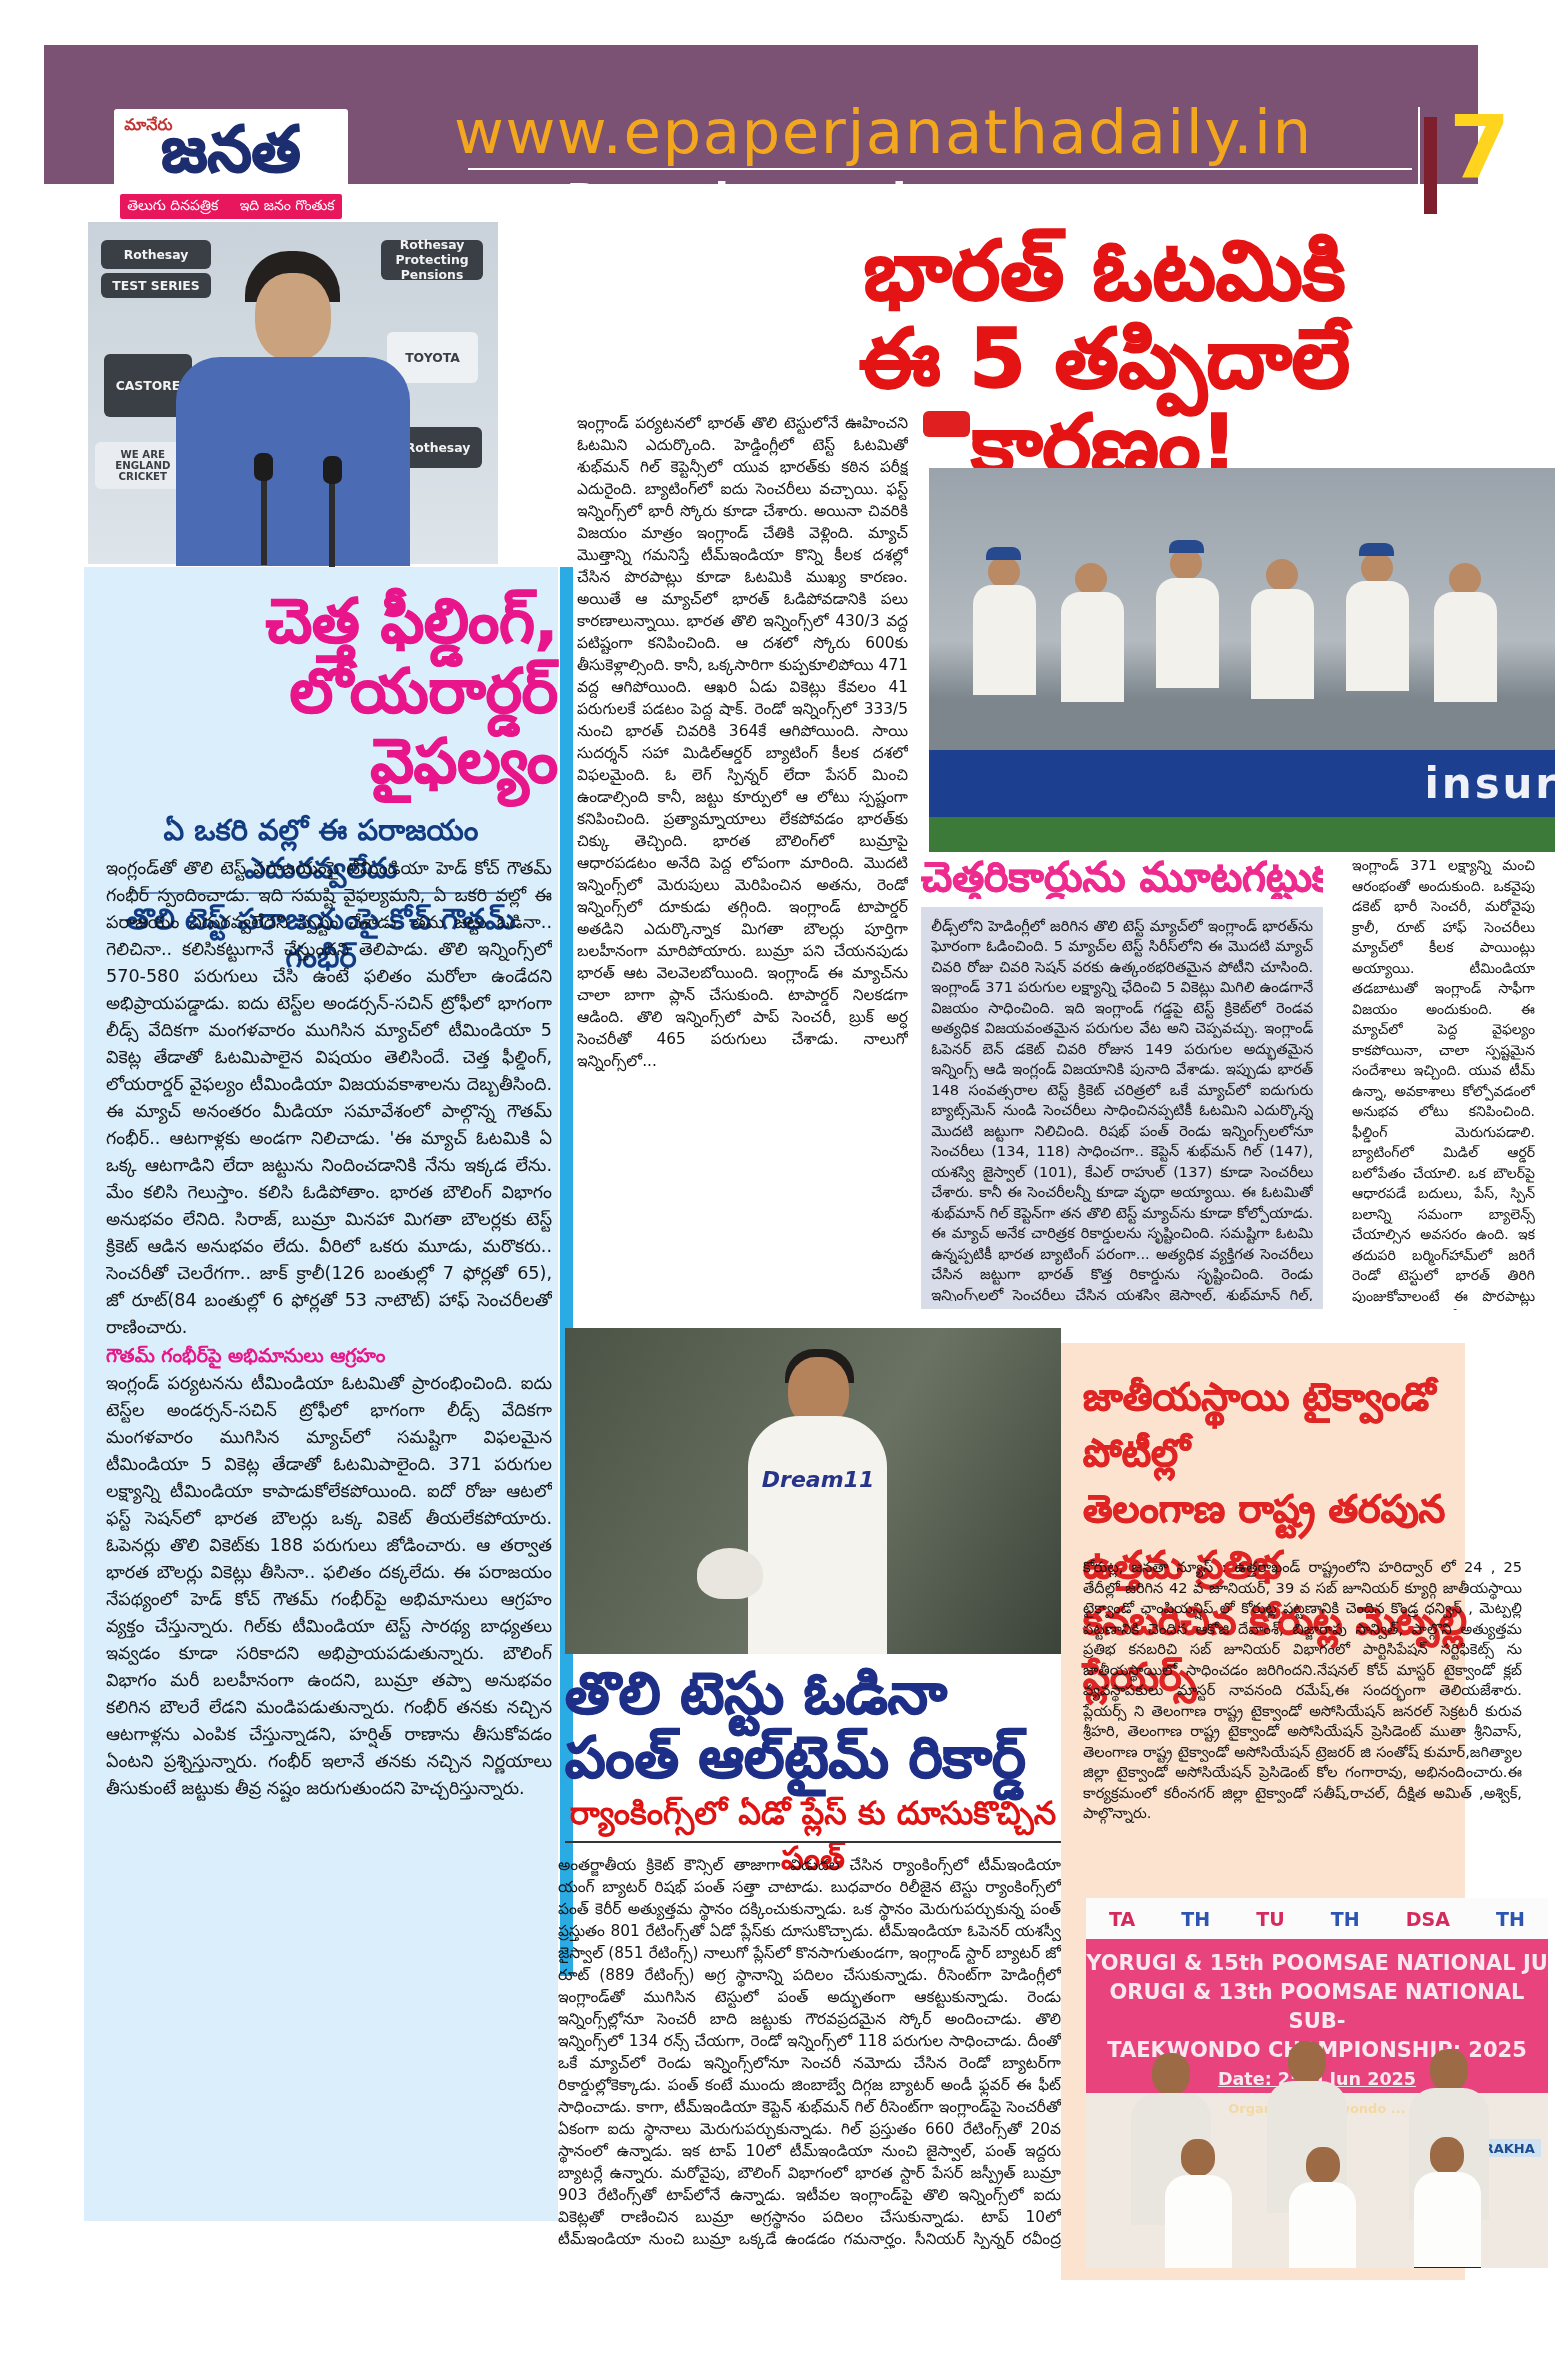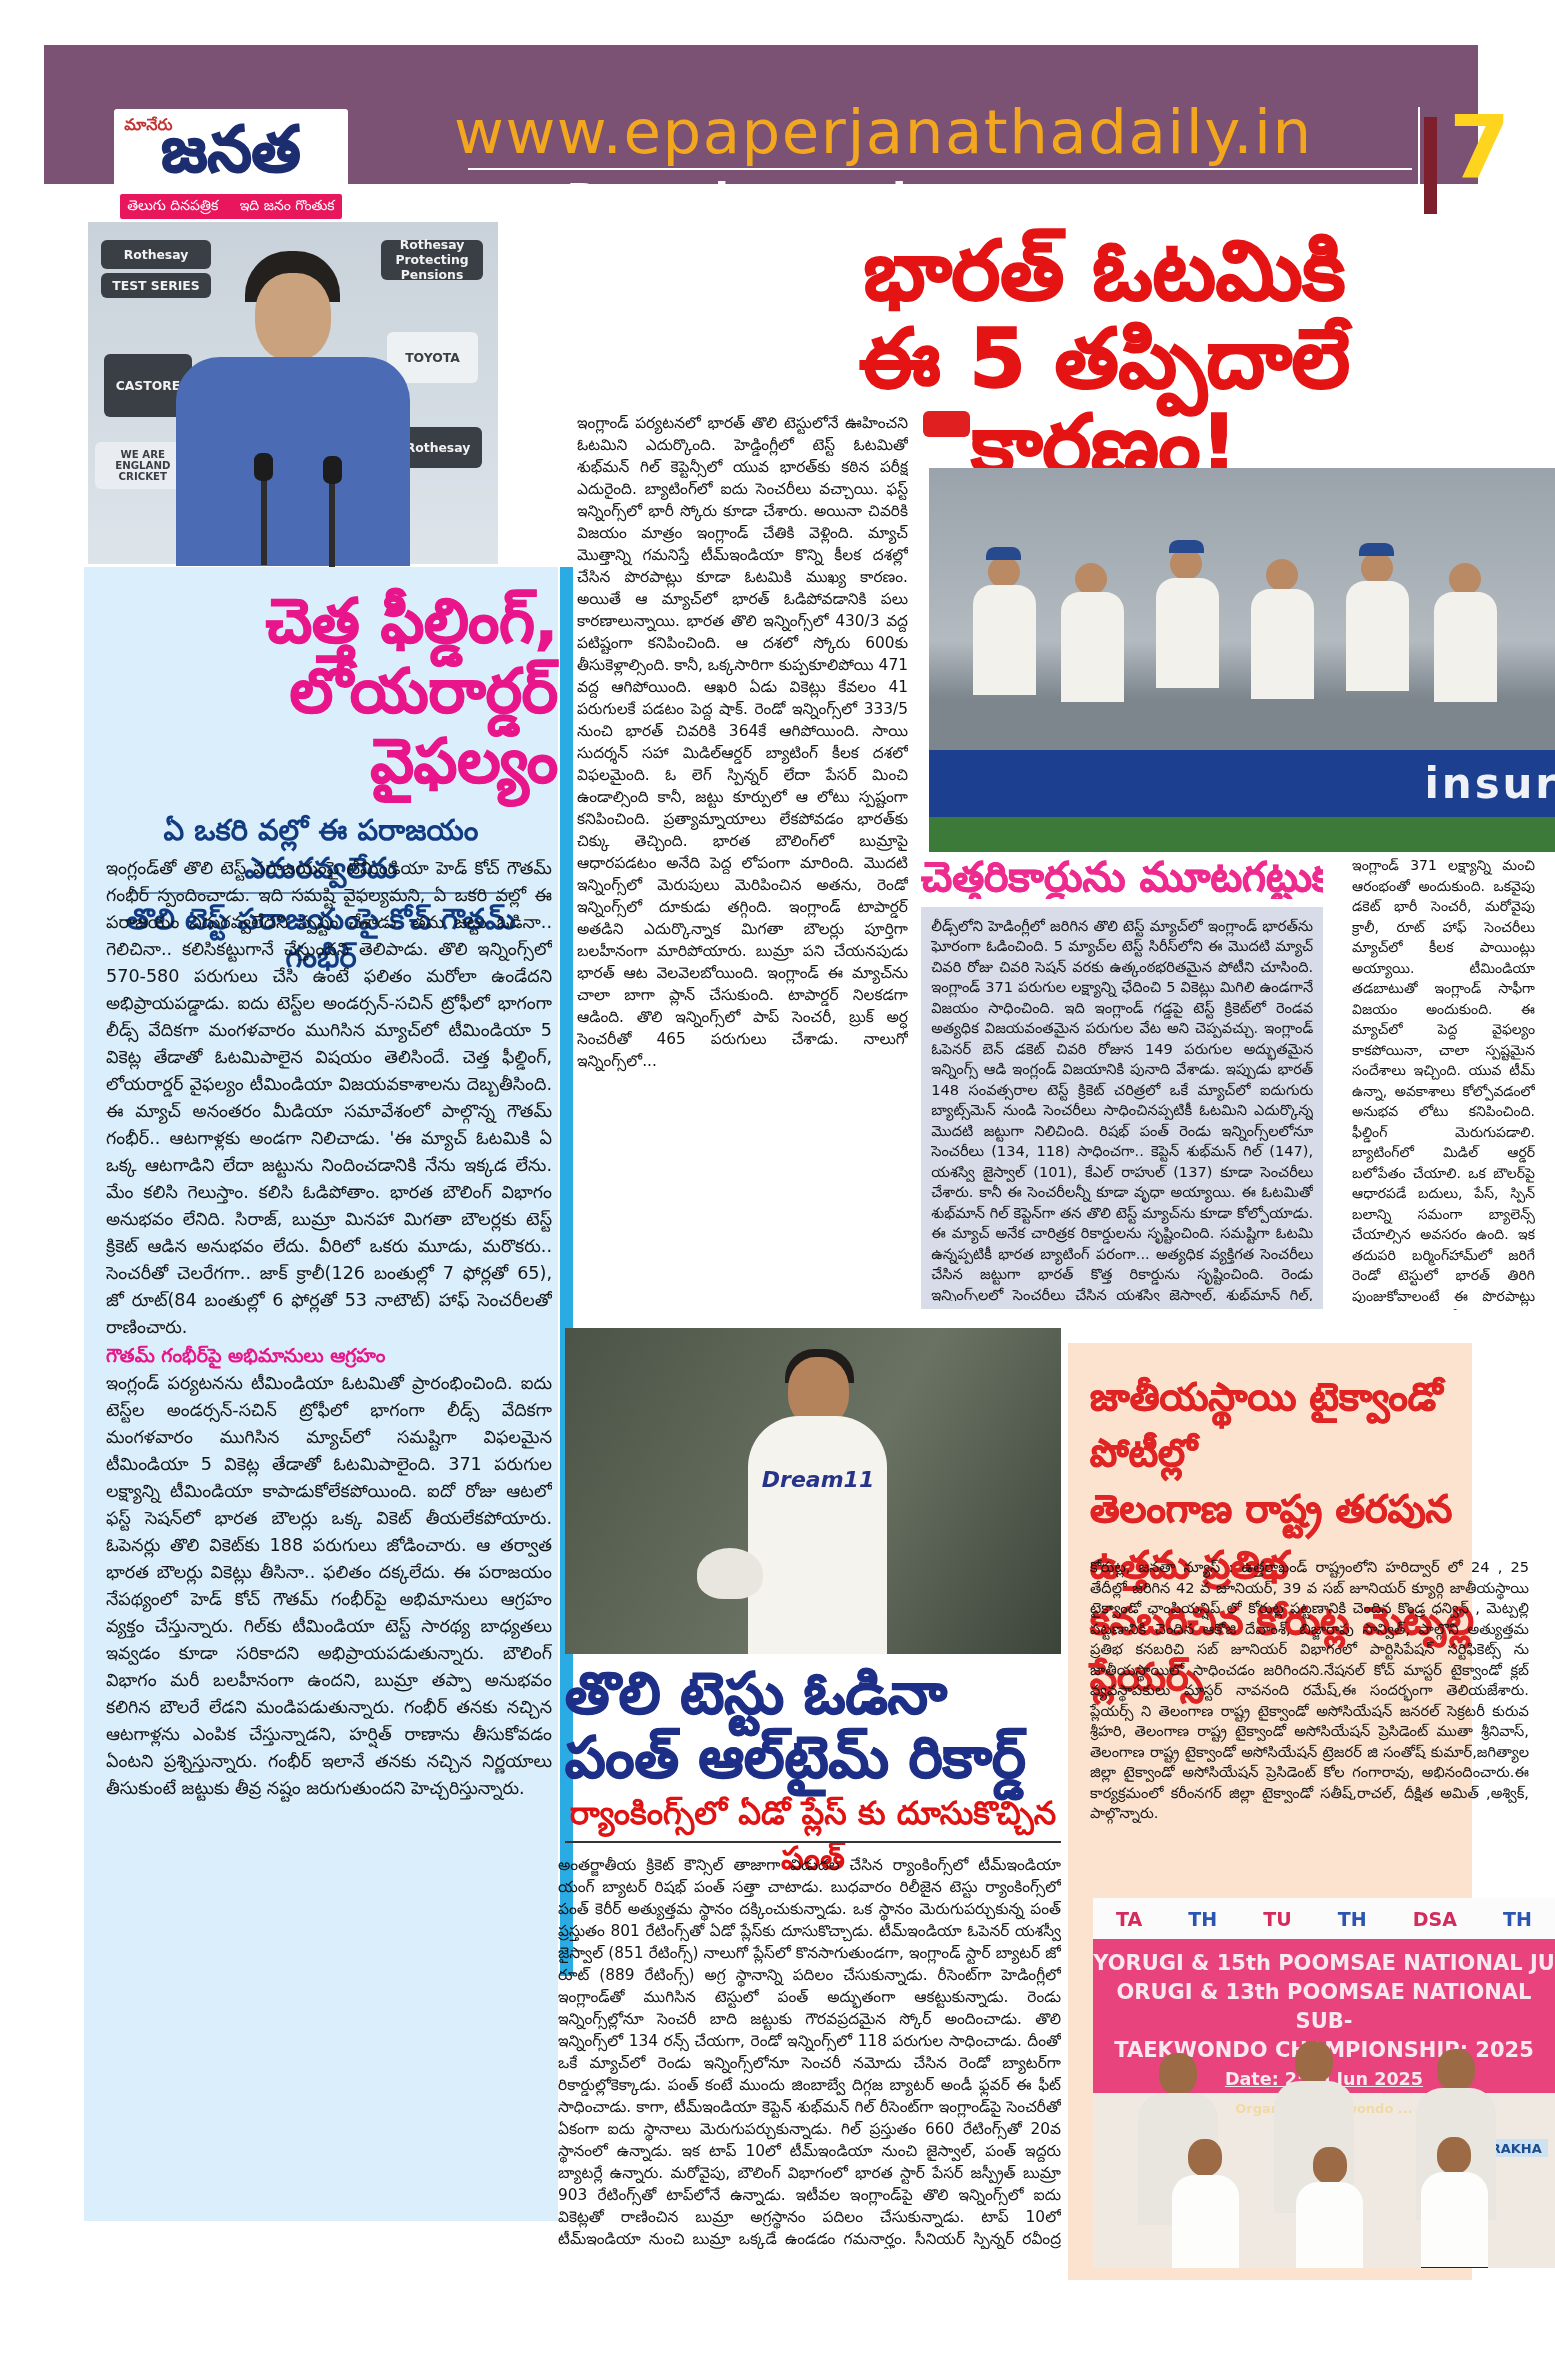--- a/index.html
+++ b/index.html
@@ -86,7 +86,7 @@
   #grayRule{left:1070px;top:1661px;width:5.9px;height:607px;background:#8a8a8a;}
 
   
-  #tkBlock{left:1061px;top:1343px;width:404px;height:937px;background:#fbe3d0;margin-left:7px;}
+  #tkBlock{left:1061px;top:1343px;width:404px;height:937px;background:#fbe3d0;}
   #tkHead{left:22px;top:26px;width:439px;color:#e02424;font-weight:bold;font-size:38px;line-height:56px;
           -webkit-text-stroke:0.7px #e02424;}
   #tkBody{left:22px;top:214px;width:439px;height:329px;font-size:14.6px;line-height:20.5px;}

